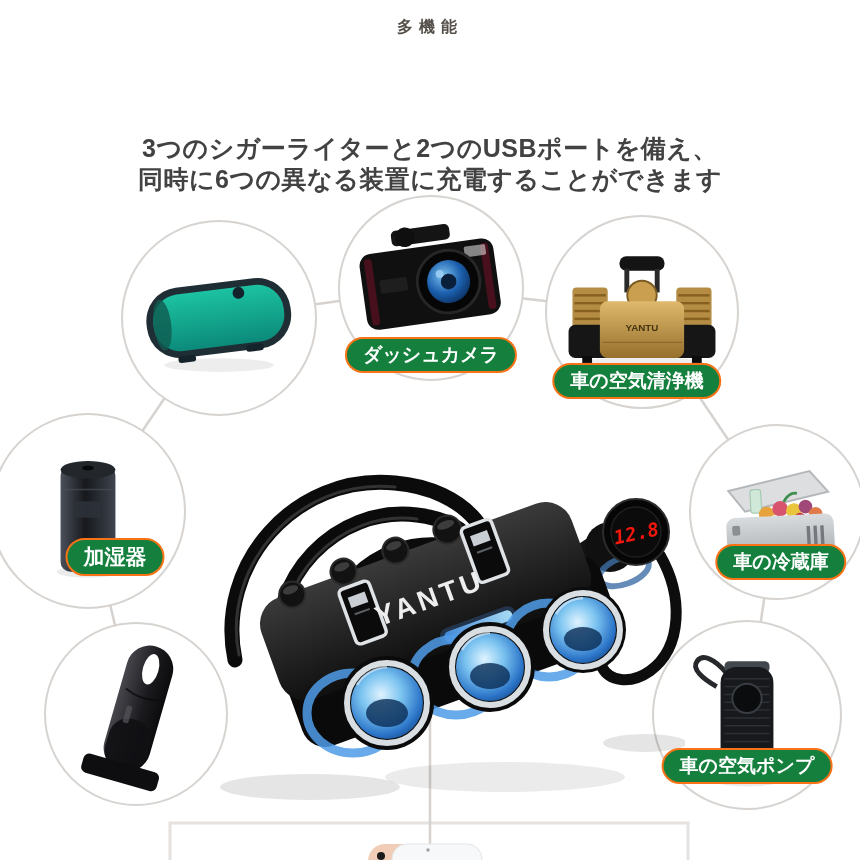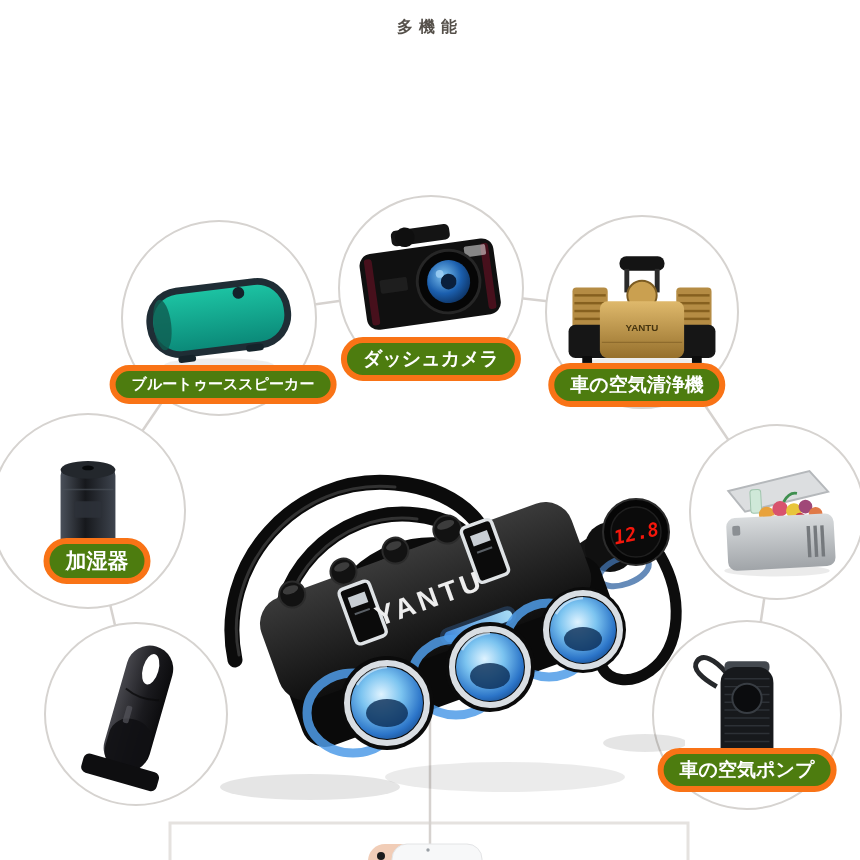--- a/index.html
+++ b/index.html
@@ -46,6 +46,10 @@
   </svg>
 
   <div class="page-title">多機能</div>
+  <div class="page-subtitle">
+    <div>3つのシガーライターと2つのUSBポートを備え、</div>
+    <div>同時に6つの異なる装置に充電することができます</div>
+  </div>
 
   <div class="device-circle" style="left:121px;top:220px;width:196px;height:196px;">
     <svg width="192" height="192" viewBox="0 0 196 196">

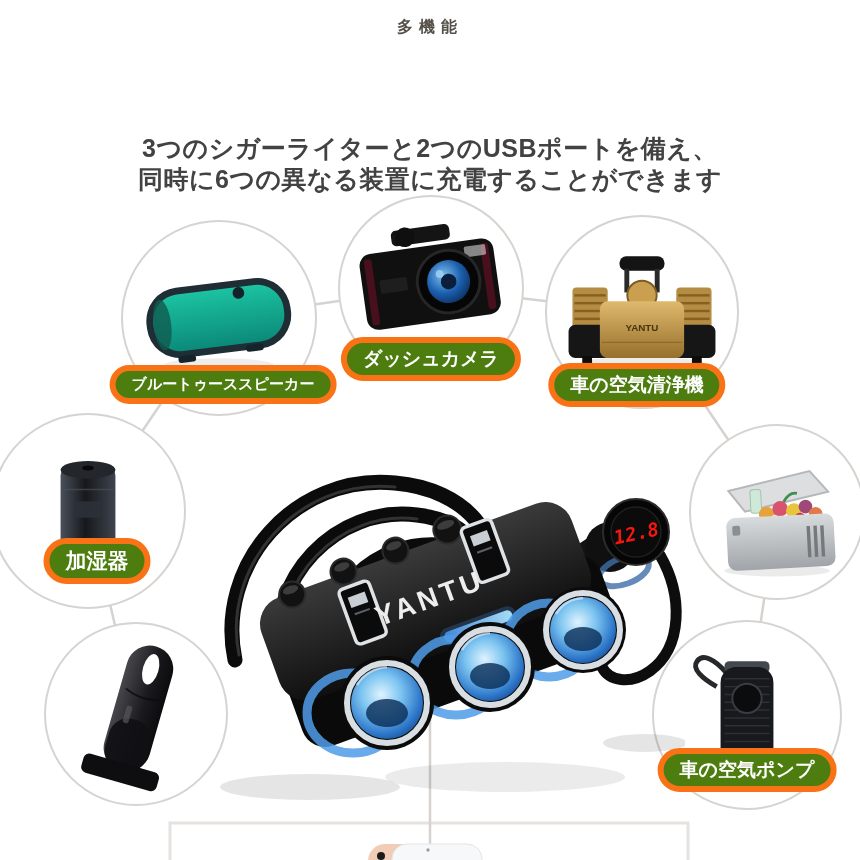--- a/index.html
+++ b/index.html
@@ -14,7 +14,7 @@
       z-index:1;box-sizing:border-box;display:flex;align-items:center;justify-content:center;}
   .device-circle svg{display:block;}
   .pill{position:absolute;z-index:3;transform:translateX(-50%);white-space:nowrap;
-      background:#4d7c0f;color:#fff;font-weight:700;border-radius:999px;border:6px solid #f97316;
+      background:#15803d;color:#fff;font-weight:700;border-radius:999px;border:2px solid #f97316;
       padding:4px 16px;line-height:1.25;}
   .pill-sm{font-size:15px;}
   .pill-md{font-size:19px;}

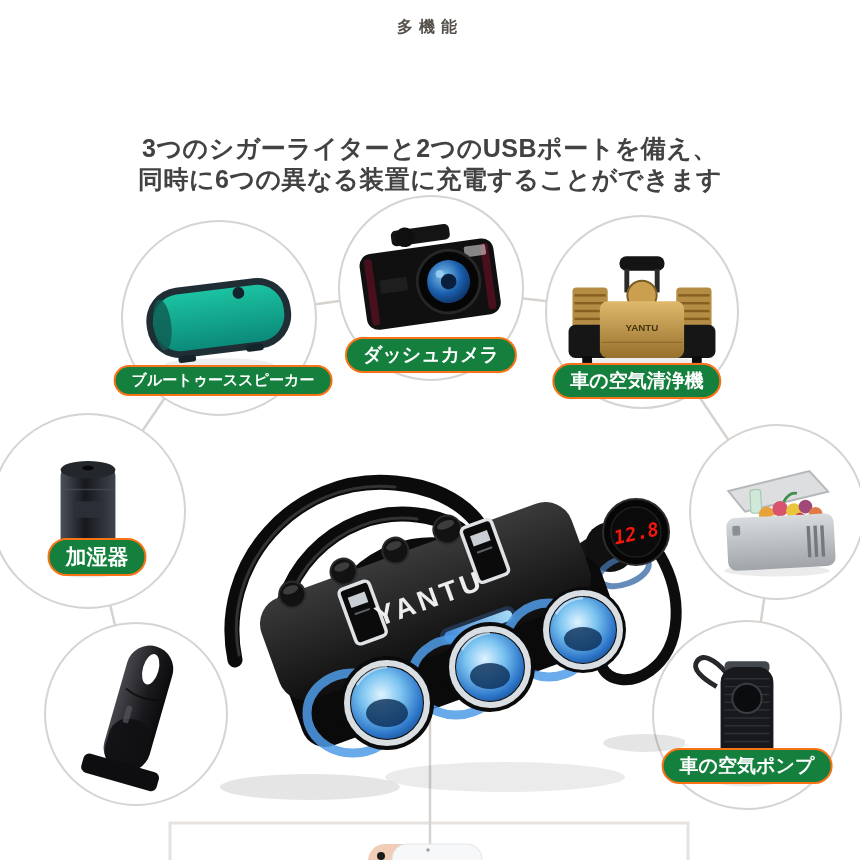--- a/index.html
+++ b/index.html
@@ -330,7 +330,6 @@
     </g>
   </svg>
 
-  <div class="pill pill-sm" style="left:223px;top:365px;">ブルートゥーススピーカー</div>
   <div class="pill pill-md" style="left:431px;top:337px;">ダッシュカメラ</div>
   <div class="pill pill-md" style="left:637px;top:363px;">車の空気清浄機</div>
   <div class="pill pill-lg" style="left:97px;top:538px;">加湿器</div>

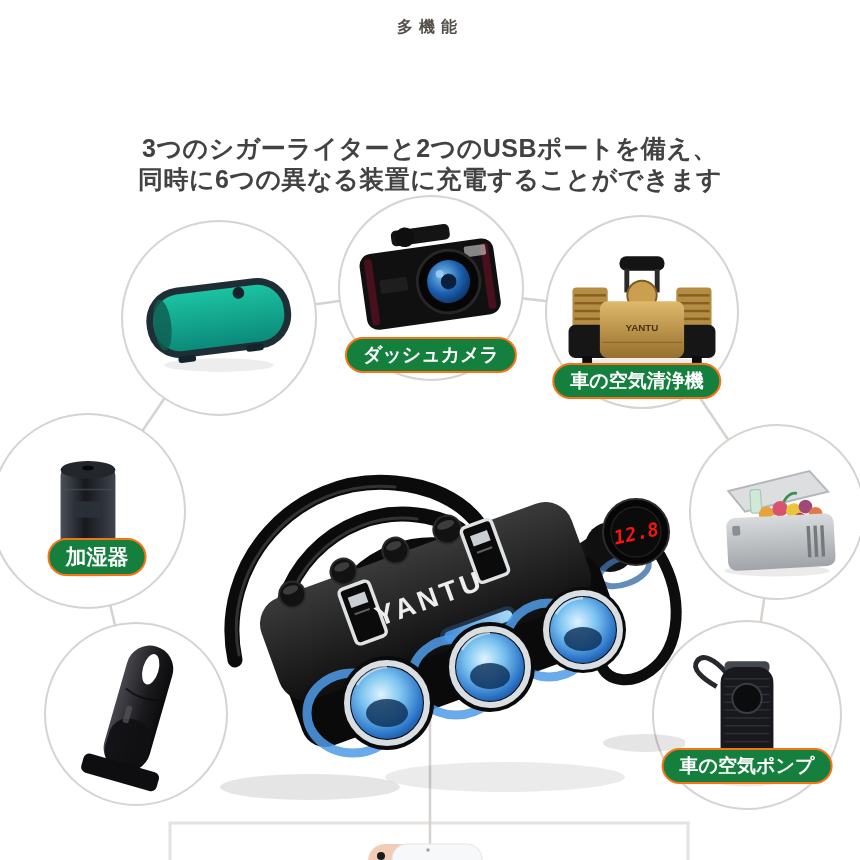--- a/index.html
+++ b/index.html
@@ -332,7 +332,7 @@
 
   <div class="pill pill-md" style="left:431px;top:337px;">ダッシュカメラ</div>
   <div class="pill pill-md" style="left:637px;top:363px;">車の空気清浄機</div>
-  <div class="pill pill-lg" style="left:97px;top:538px;">加湿器</div>
+  <div class="pill pill-lg" style="left:115px;top:538px;">加湿器</div>
   <div class="pill pill-md" style="left:747px;top:748px;">車の空気ポンプ</div>
 
 </div>

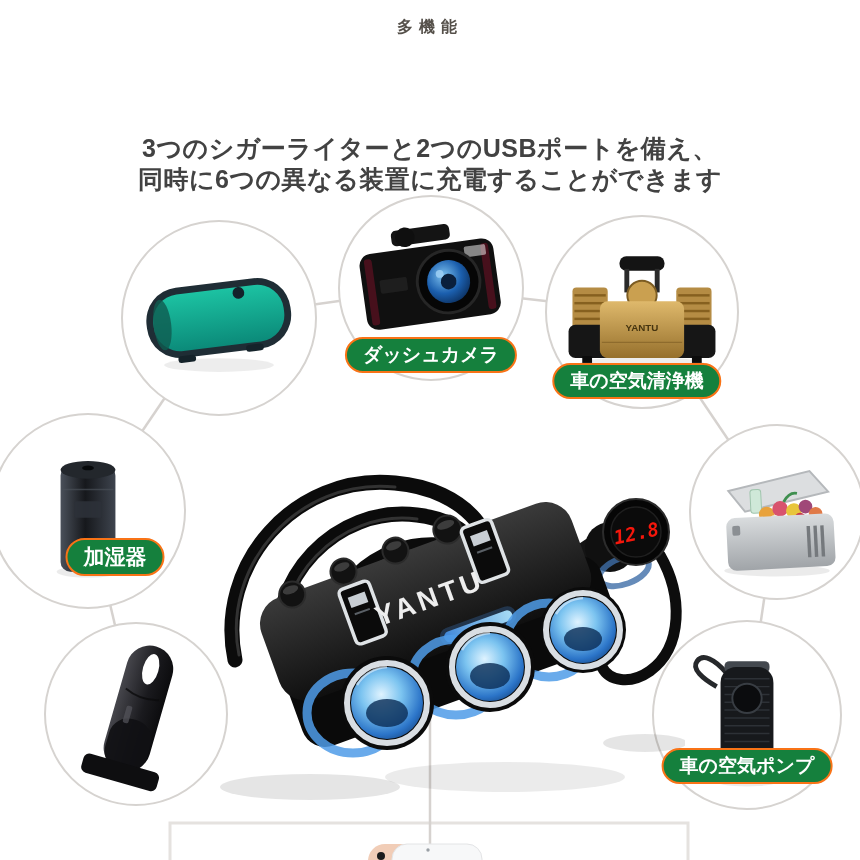--- a/index.html
+++ b/index.html
@@ -333,6 +333,7 @@
   <div class="pill pill-md" style="left:431px;top:337px;">ダッシュカメラ</div>
   <div class="pill pill-md" style="left:637px;top:363px;">車の空気清浄機</div>
   <div class="pill pill-lg" style="left:115px;top:538px;">加湿器</div>
+  <div class="pill pill-md" style="left:781px;top:544px;">車の冷蔵庫</div>
   <div class="pill pill-md" style="left:747px;top:748px;">車の空気ポンプ</div>
 
 </div>

